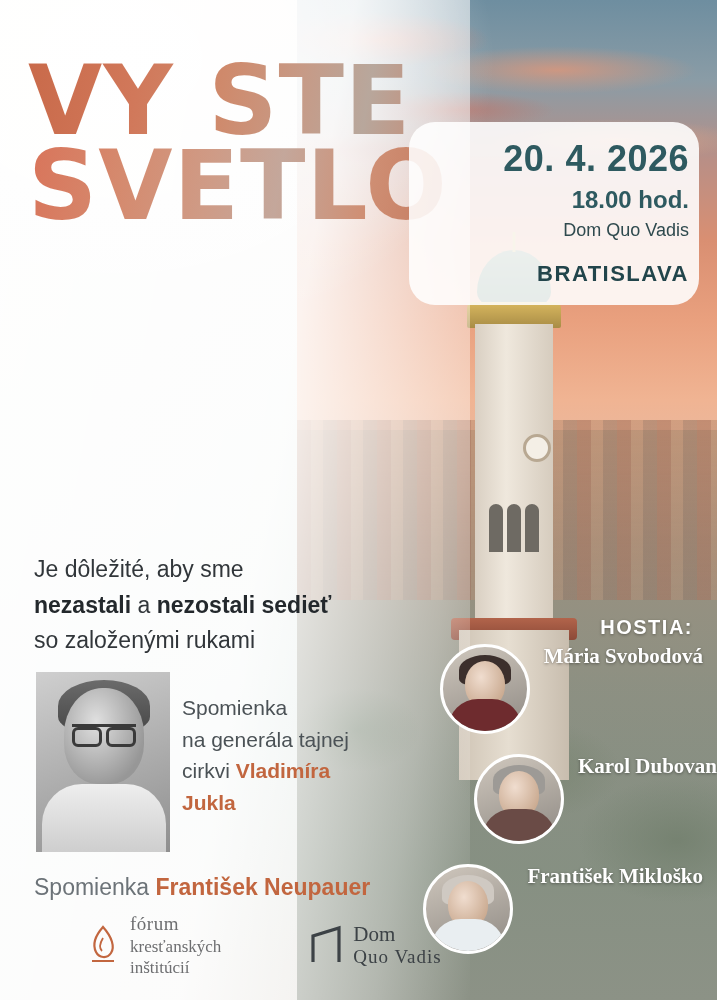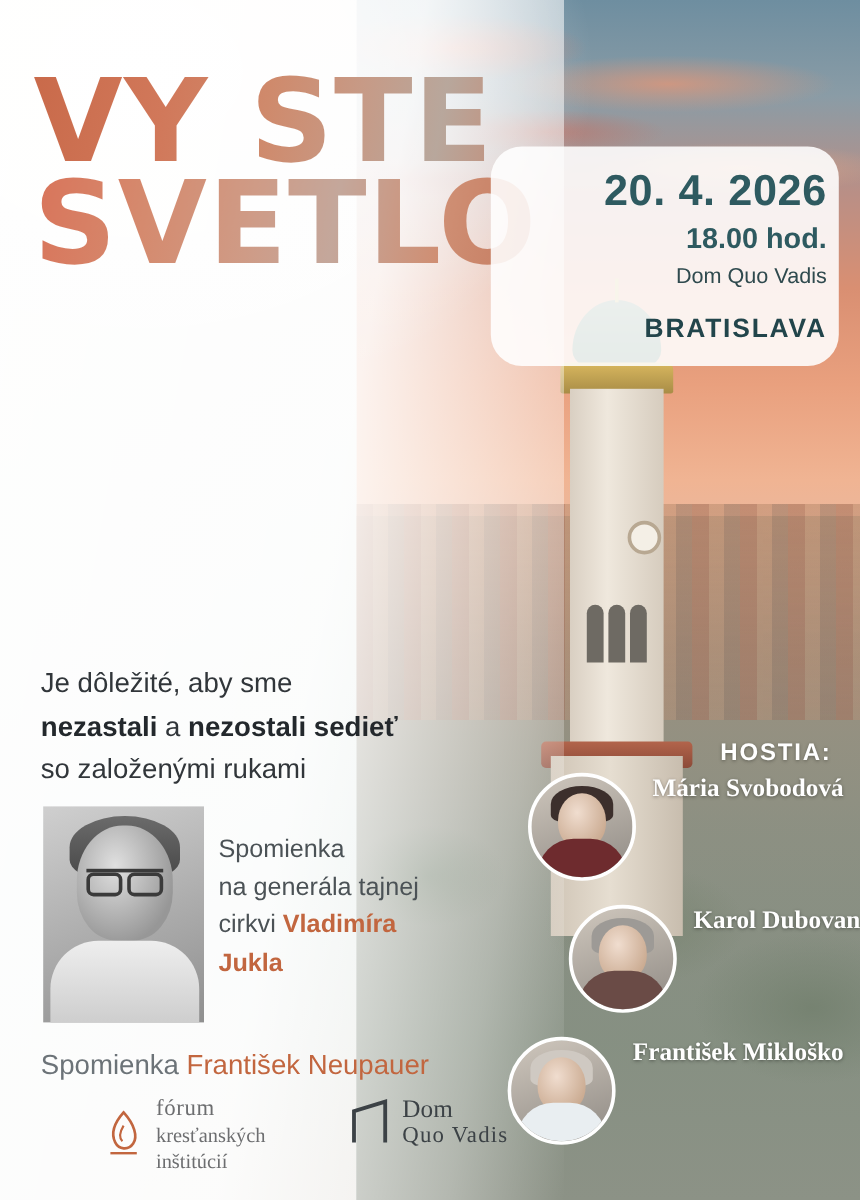--- a/index.html
+++ b/index.html
@@ -216,7 +216,7 @@
     position: absolute; left: 34px; top: 874px;
     font-size: 23px; color: #6c7378;
   }
-  .moderates b { color: #c2663f; font-weight: normal; }
+  .moderates b { color: #c2663f; font-weight: bold; }
 
   
   .guests-title {

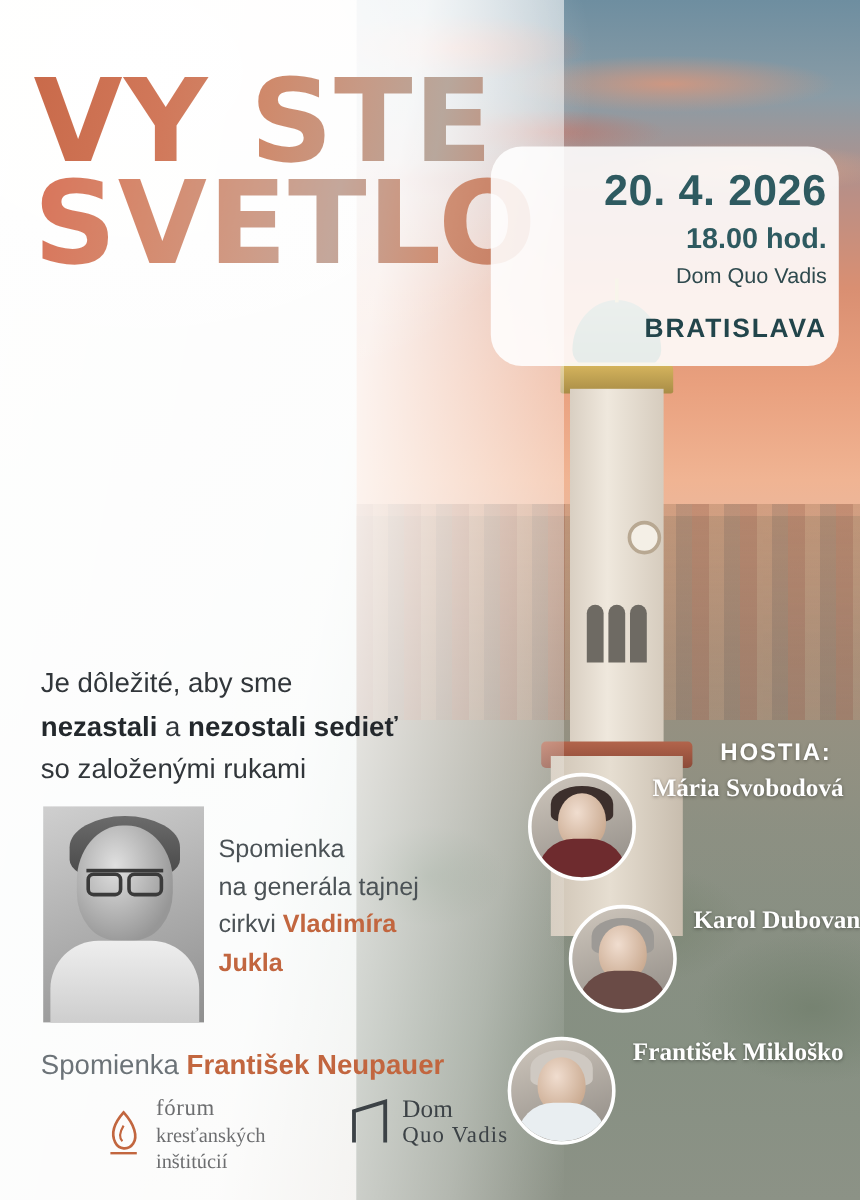--- a/index.html
+++ b/index.html
@@ -255,7 +255,7 @@
   #guest-0 .gname, #guest-1 .gname, #guest-2 .gname { }
 
   
-  .logos { position: absolute; left: 86px; bottom: 22px; display: flex; align-items: flex-start; gap: 70px; }
+  .logos { position: absolute; left: 86px; bottom: 22px; display: flex; align-items: center; gap: 88px; }
   .logo { display: flex; align-items: center; gap: 10px; color: #6d6e70; }
   .logo-mark { width: 34px; height: 42px; flex: 0 0 auto; }
   .logo-text { font-family: "Liberation Serif", serif; font-size: 15px; line-height: 1.25; color: #6d6e70; }

